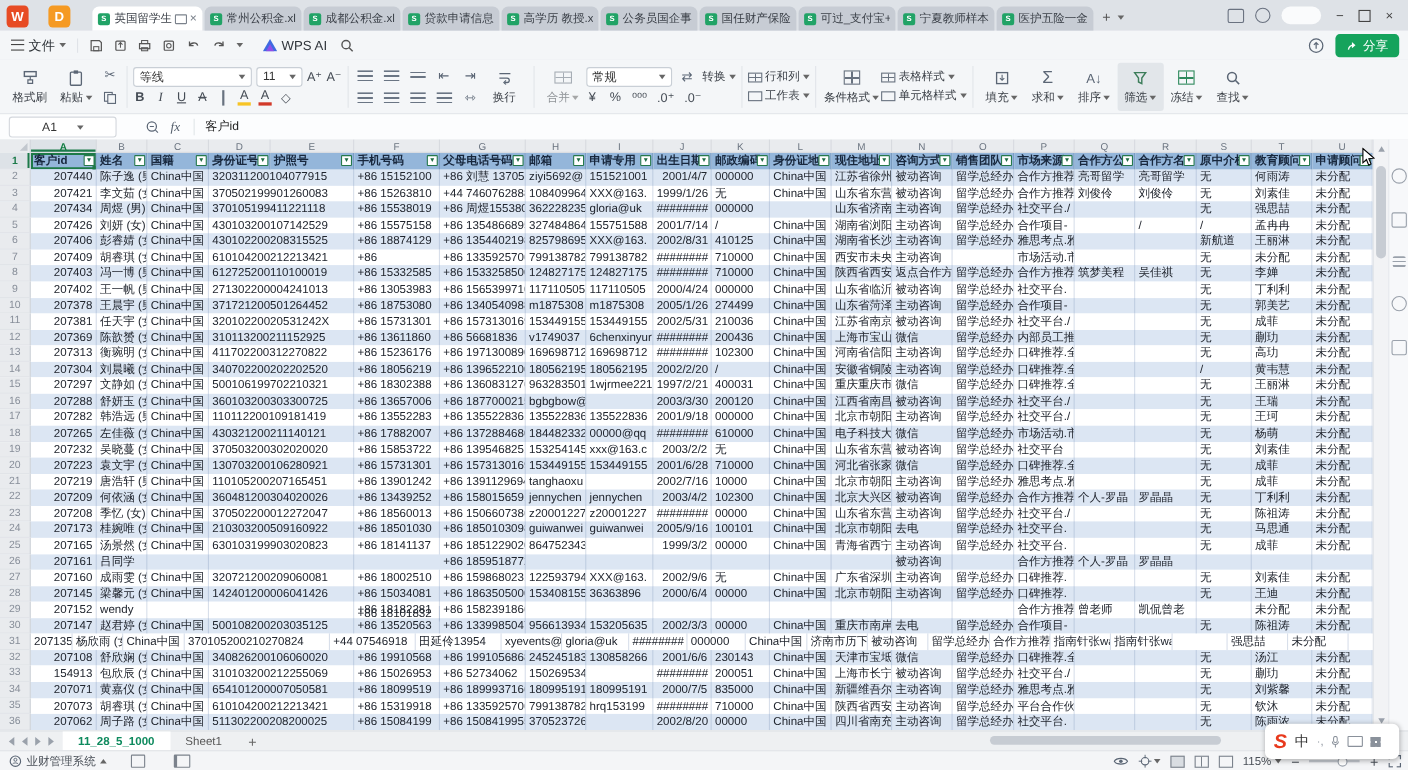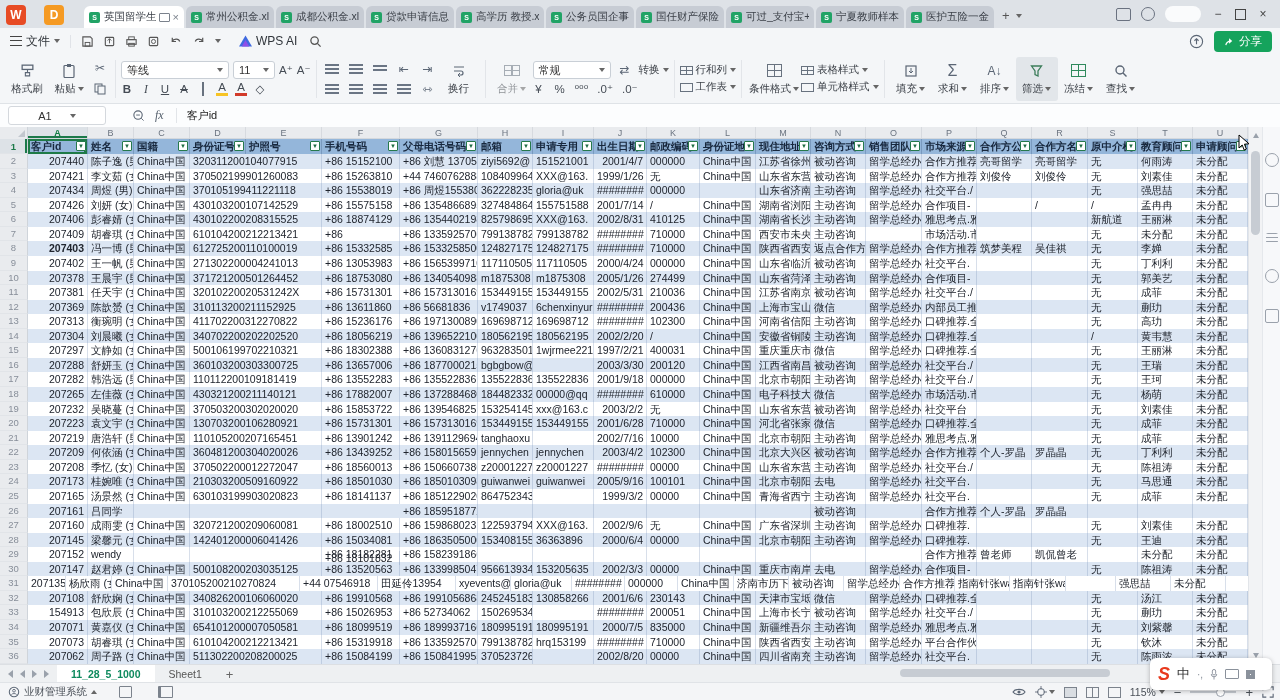--- a/index.html
+++ b/index.html
@@ -698,7 +698,7 @@
         </div>
         <div class="row">
           <div class="rn">8</div>
-          <div class="cell c0 ar" style="width: 60px; font-weight: bold;">207403</div>
+          <div class="cell c0 ar" style="width: 60px;">207403</div>
           <div class="cell c1" style="width: 46px;">冯一博 (男</div>
           <div class="cell c2" style="width: 56px;">China中国</div>
           <div class="cell c3" style="width: 56px;">612725200110100019</div>

